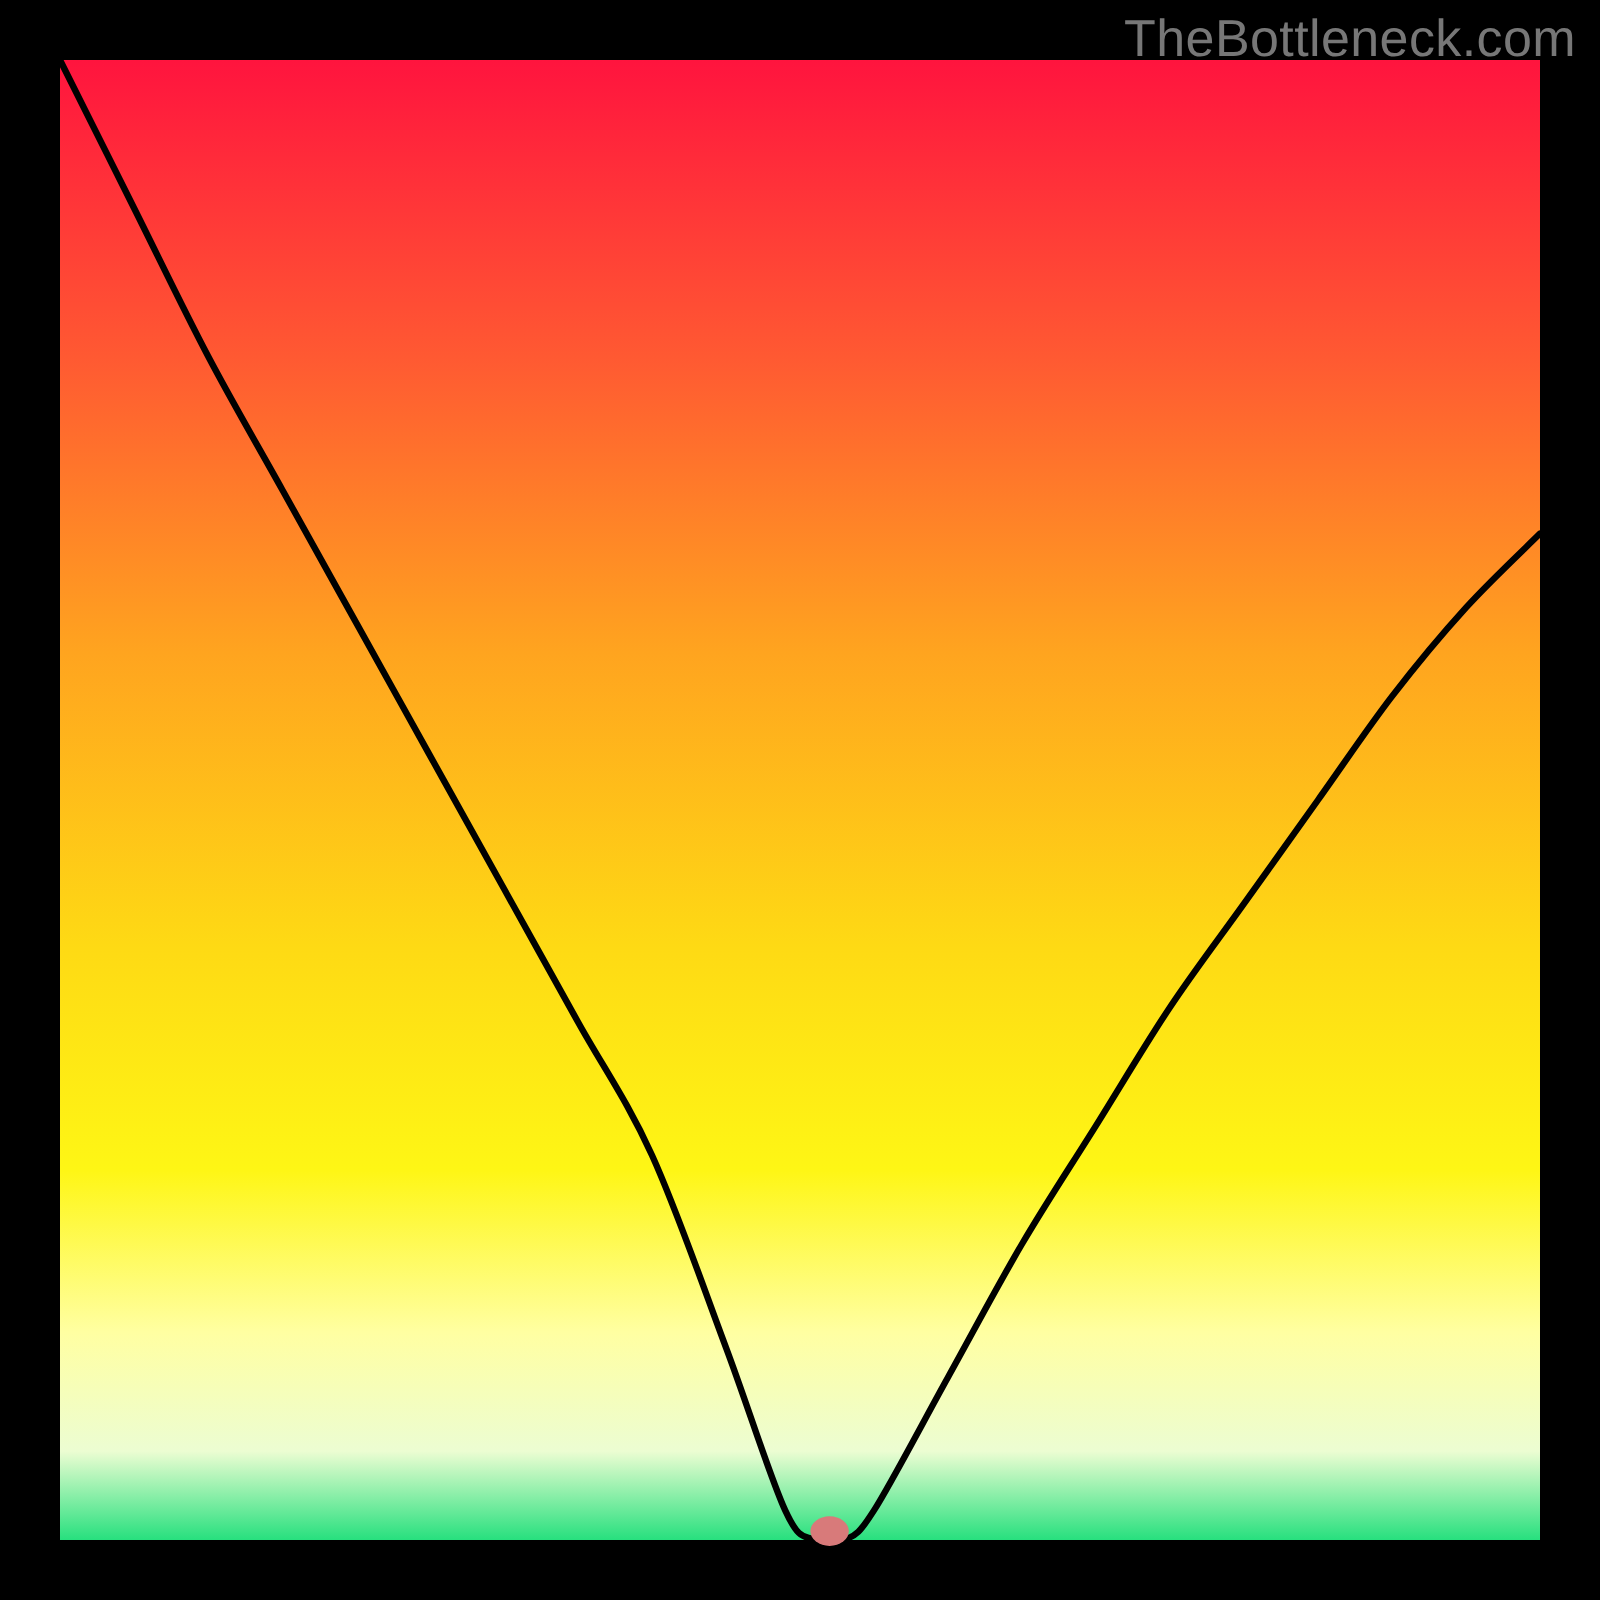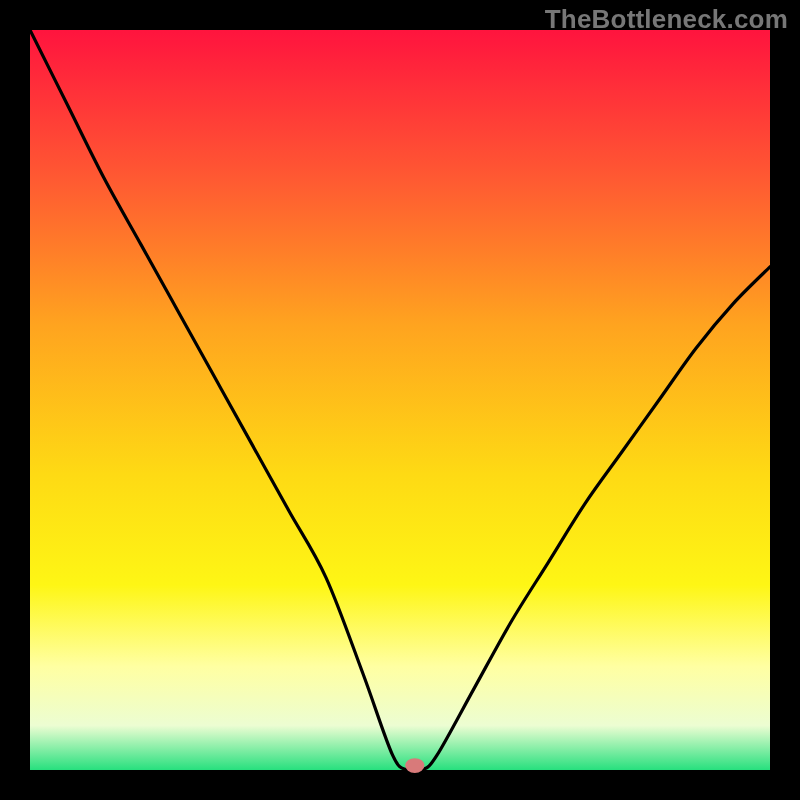--- a/index.html
+++ b/index.html
@@ -22,7 +22,7 @@
     right: 12px;
     font-size: 26px;
     color: #777;
-    font-weight: bold;
+    font-weight: normal;
     z-index: 10;
     letter-spacing: 0.2px;
   }

